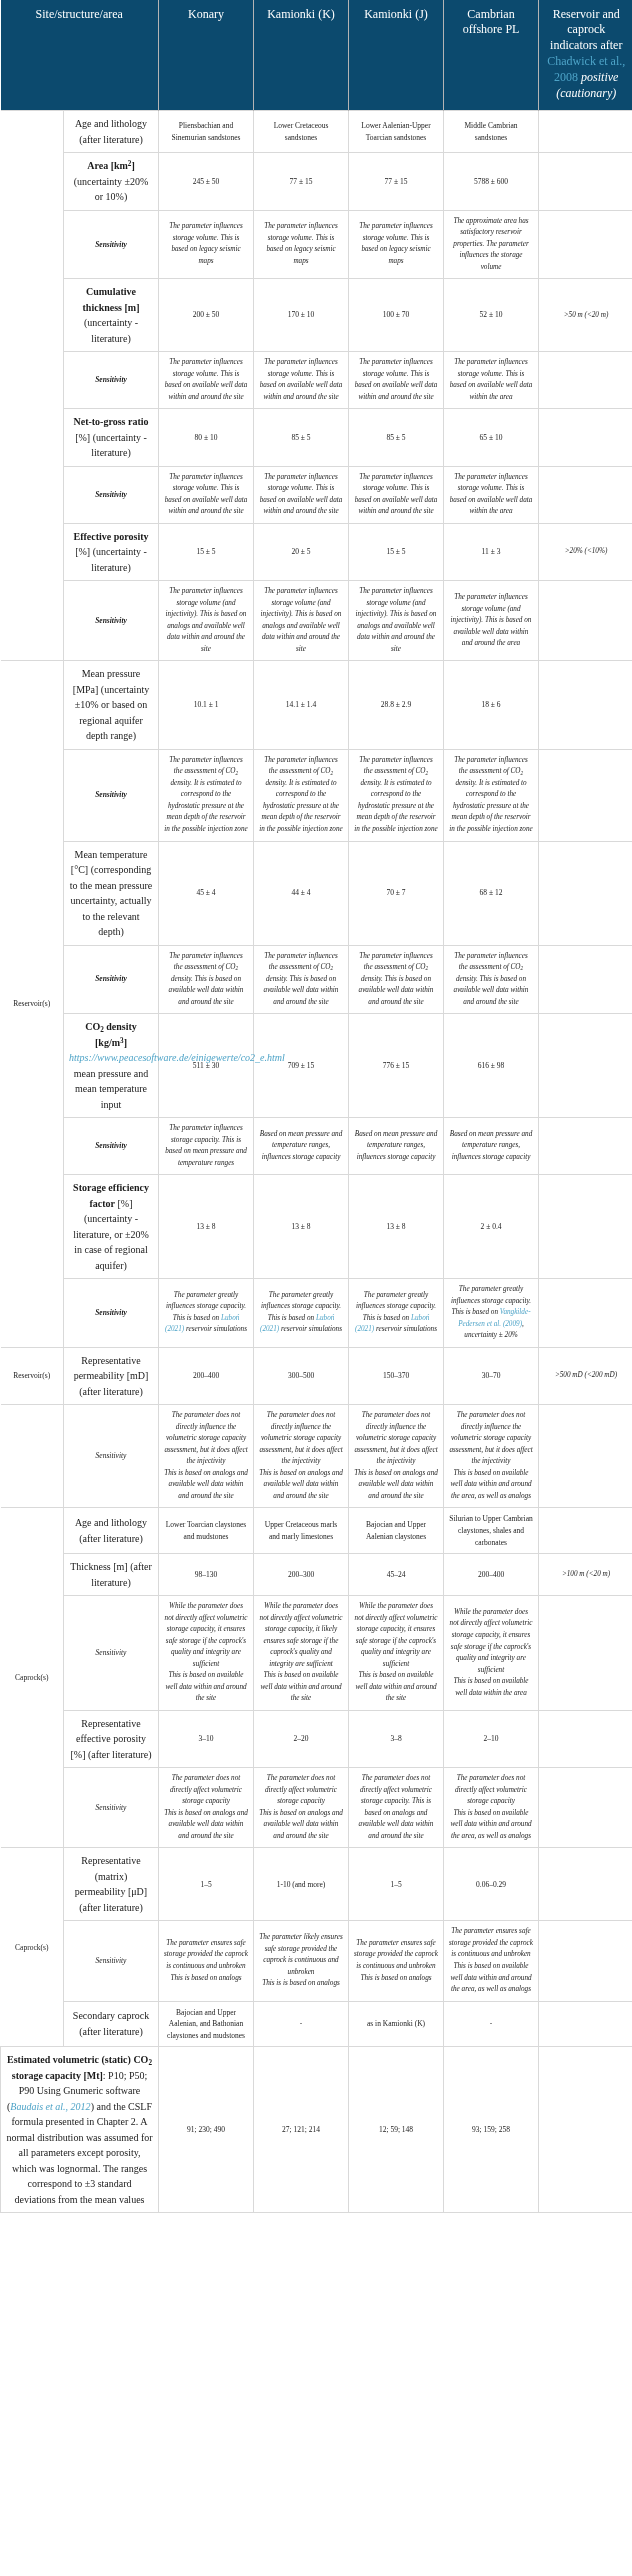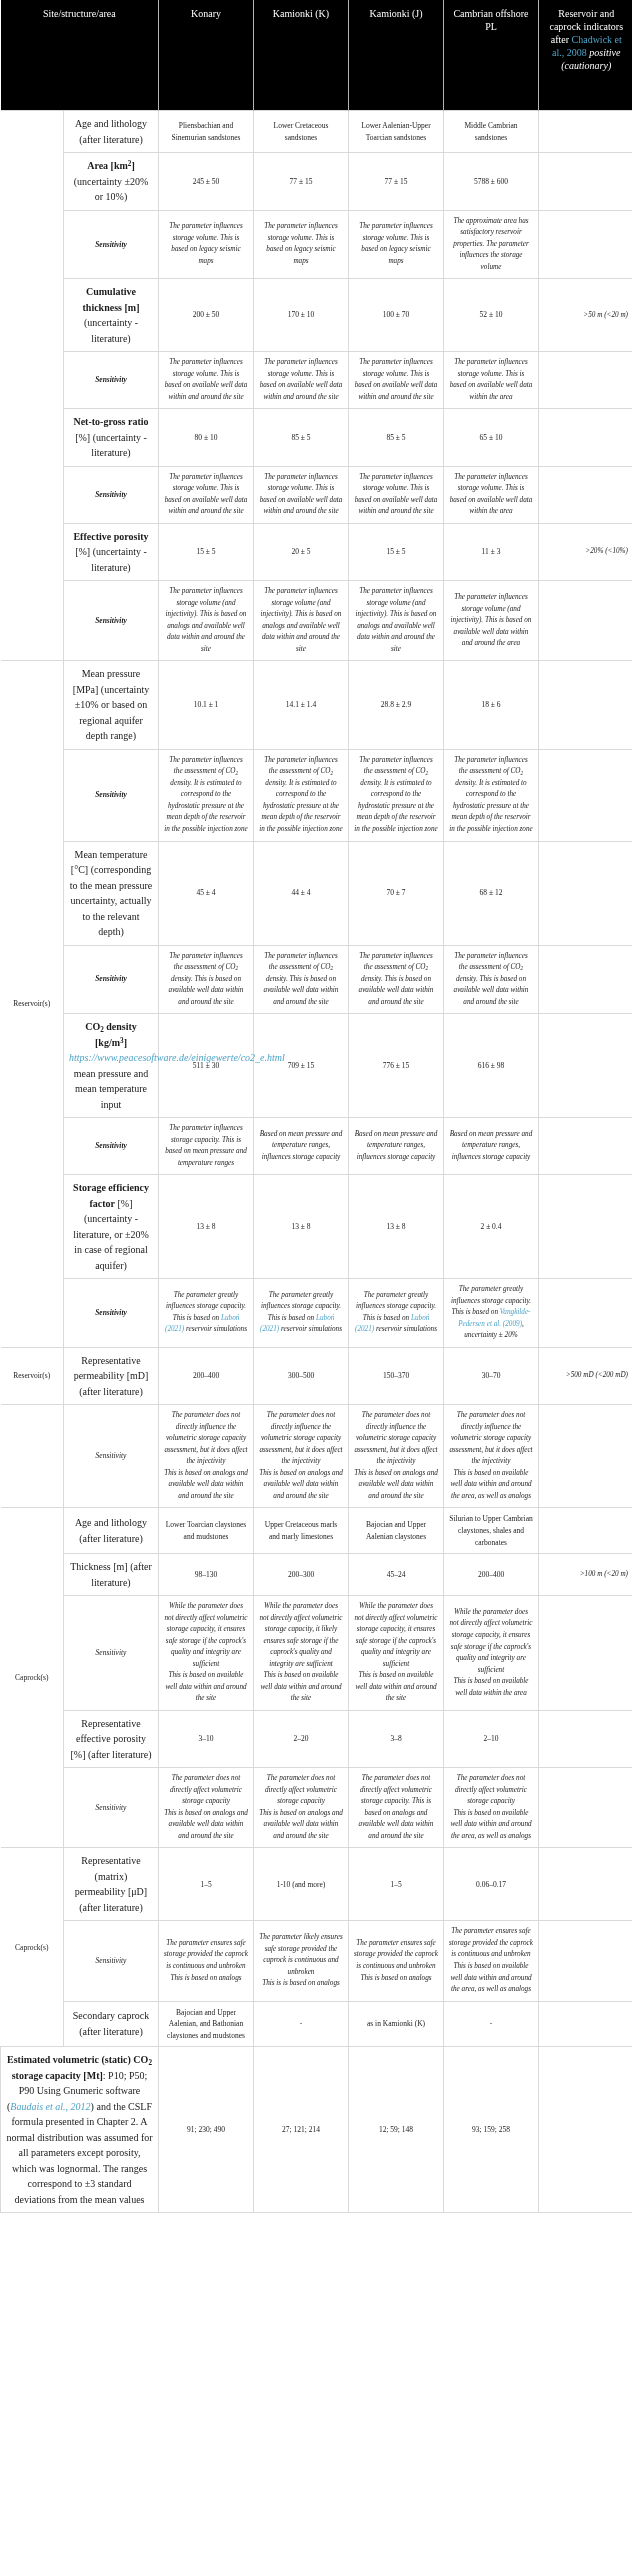--- a/index.html
+++ b/index.html
@@ -24,10 +24,10 @@
   table.main col.c-ind    { width: 95px; }
 
   thead th {
-    background: #000000;
+    background: #0c4a6e;
     color: #ffffff;
     font-weight: normal;
-    font-size: 10px;
+    font-size: 12px;
     line-height: 1.32;
     vertical-align: top;
     padding: 6.6px 4.4px 5.5px 4.4px;

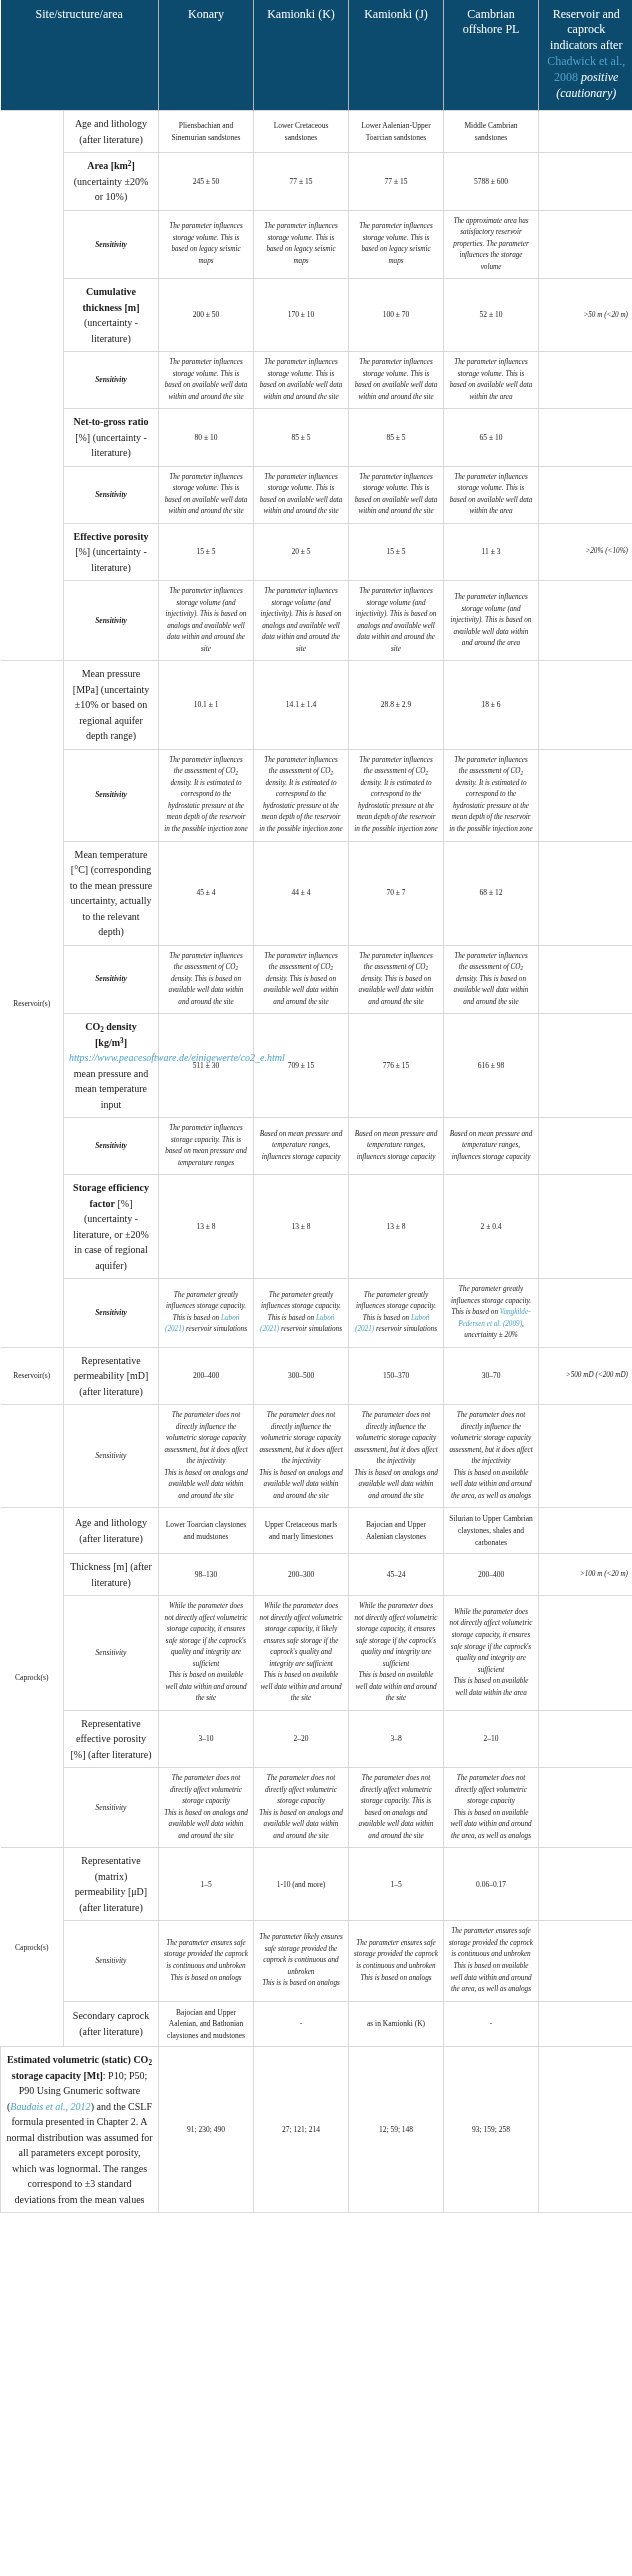--- a/index.html
+++ b/index.html
@@ -81,7 +81,6 @@
   tbody td.ind {
     font-style: italic;
     font-size: 7.2px;
-    text-align: right;
   }
   tbody tr.thick-top > td {
     border-top: 1.1px solid #d0d0d0;

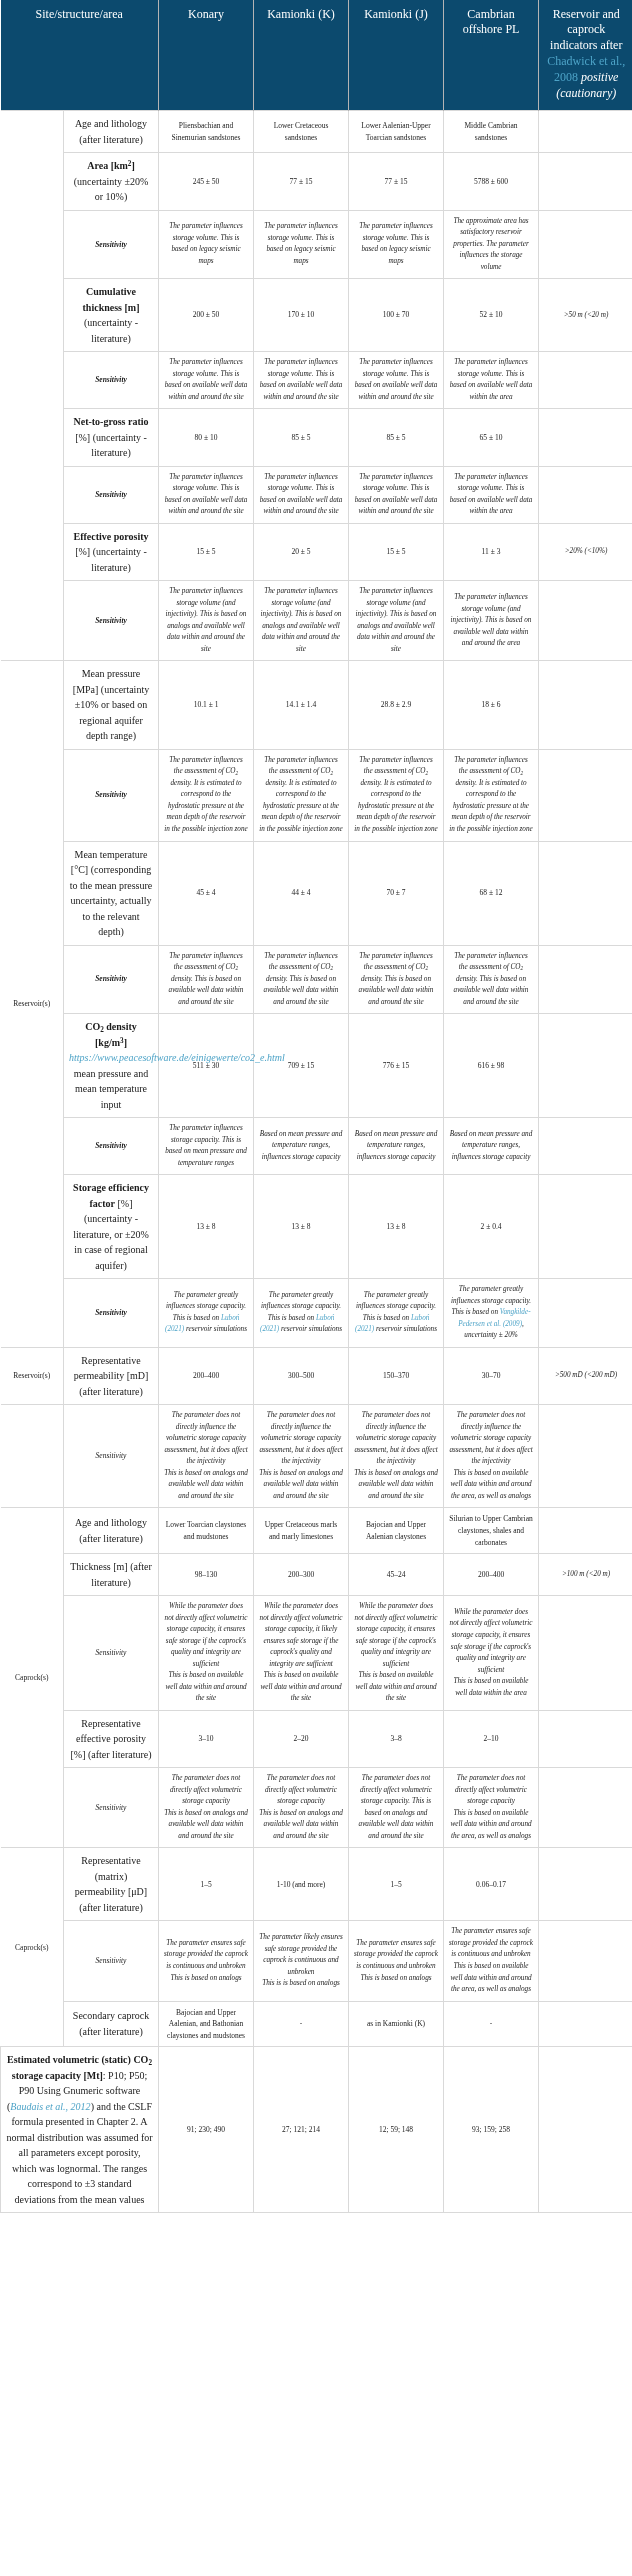--- a/index.html
+++ b/index.html
@@ -342,7 +342,7 @@
       <td>1–5</td>
       <td>1-10 (and more)</td>
       <td>1–5</td>
-      <td>0.06–0.17</td>
+      <td>0.06–0.29</td>
       <td class="ind"></td>
     </tr>
 

